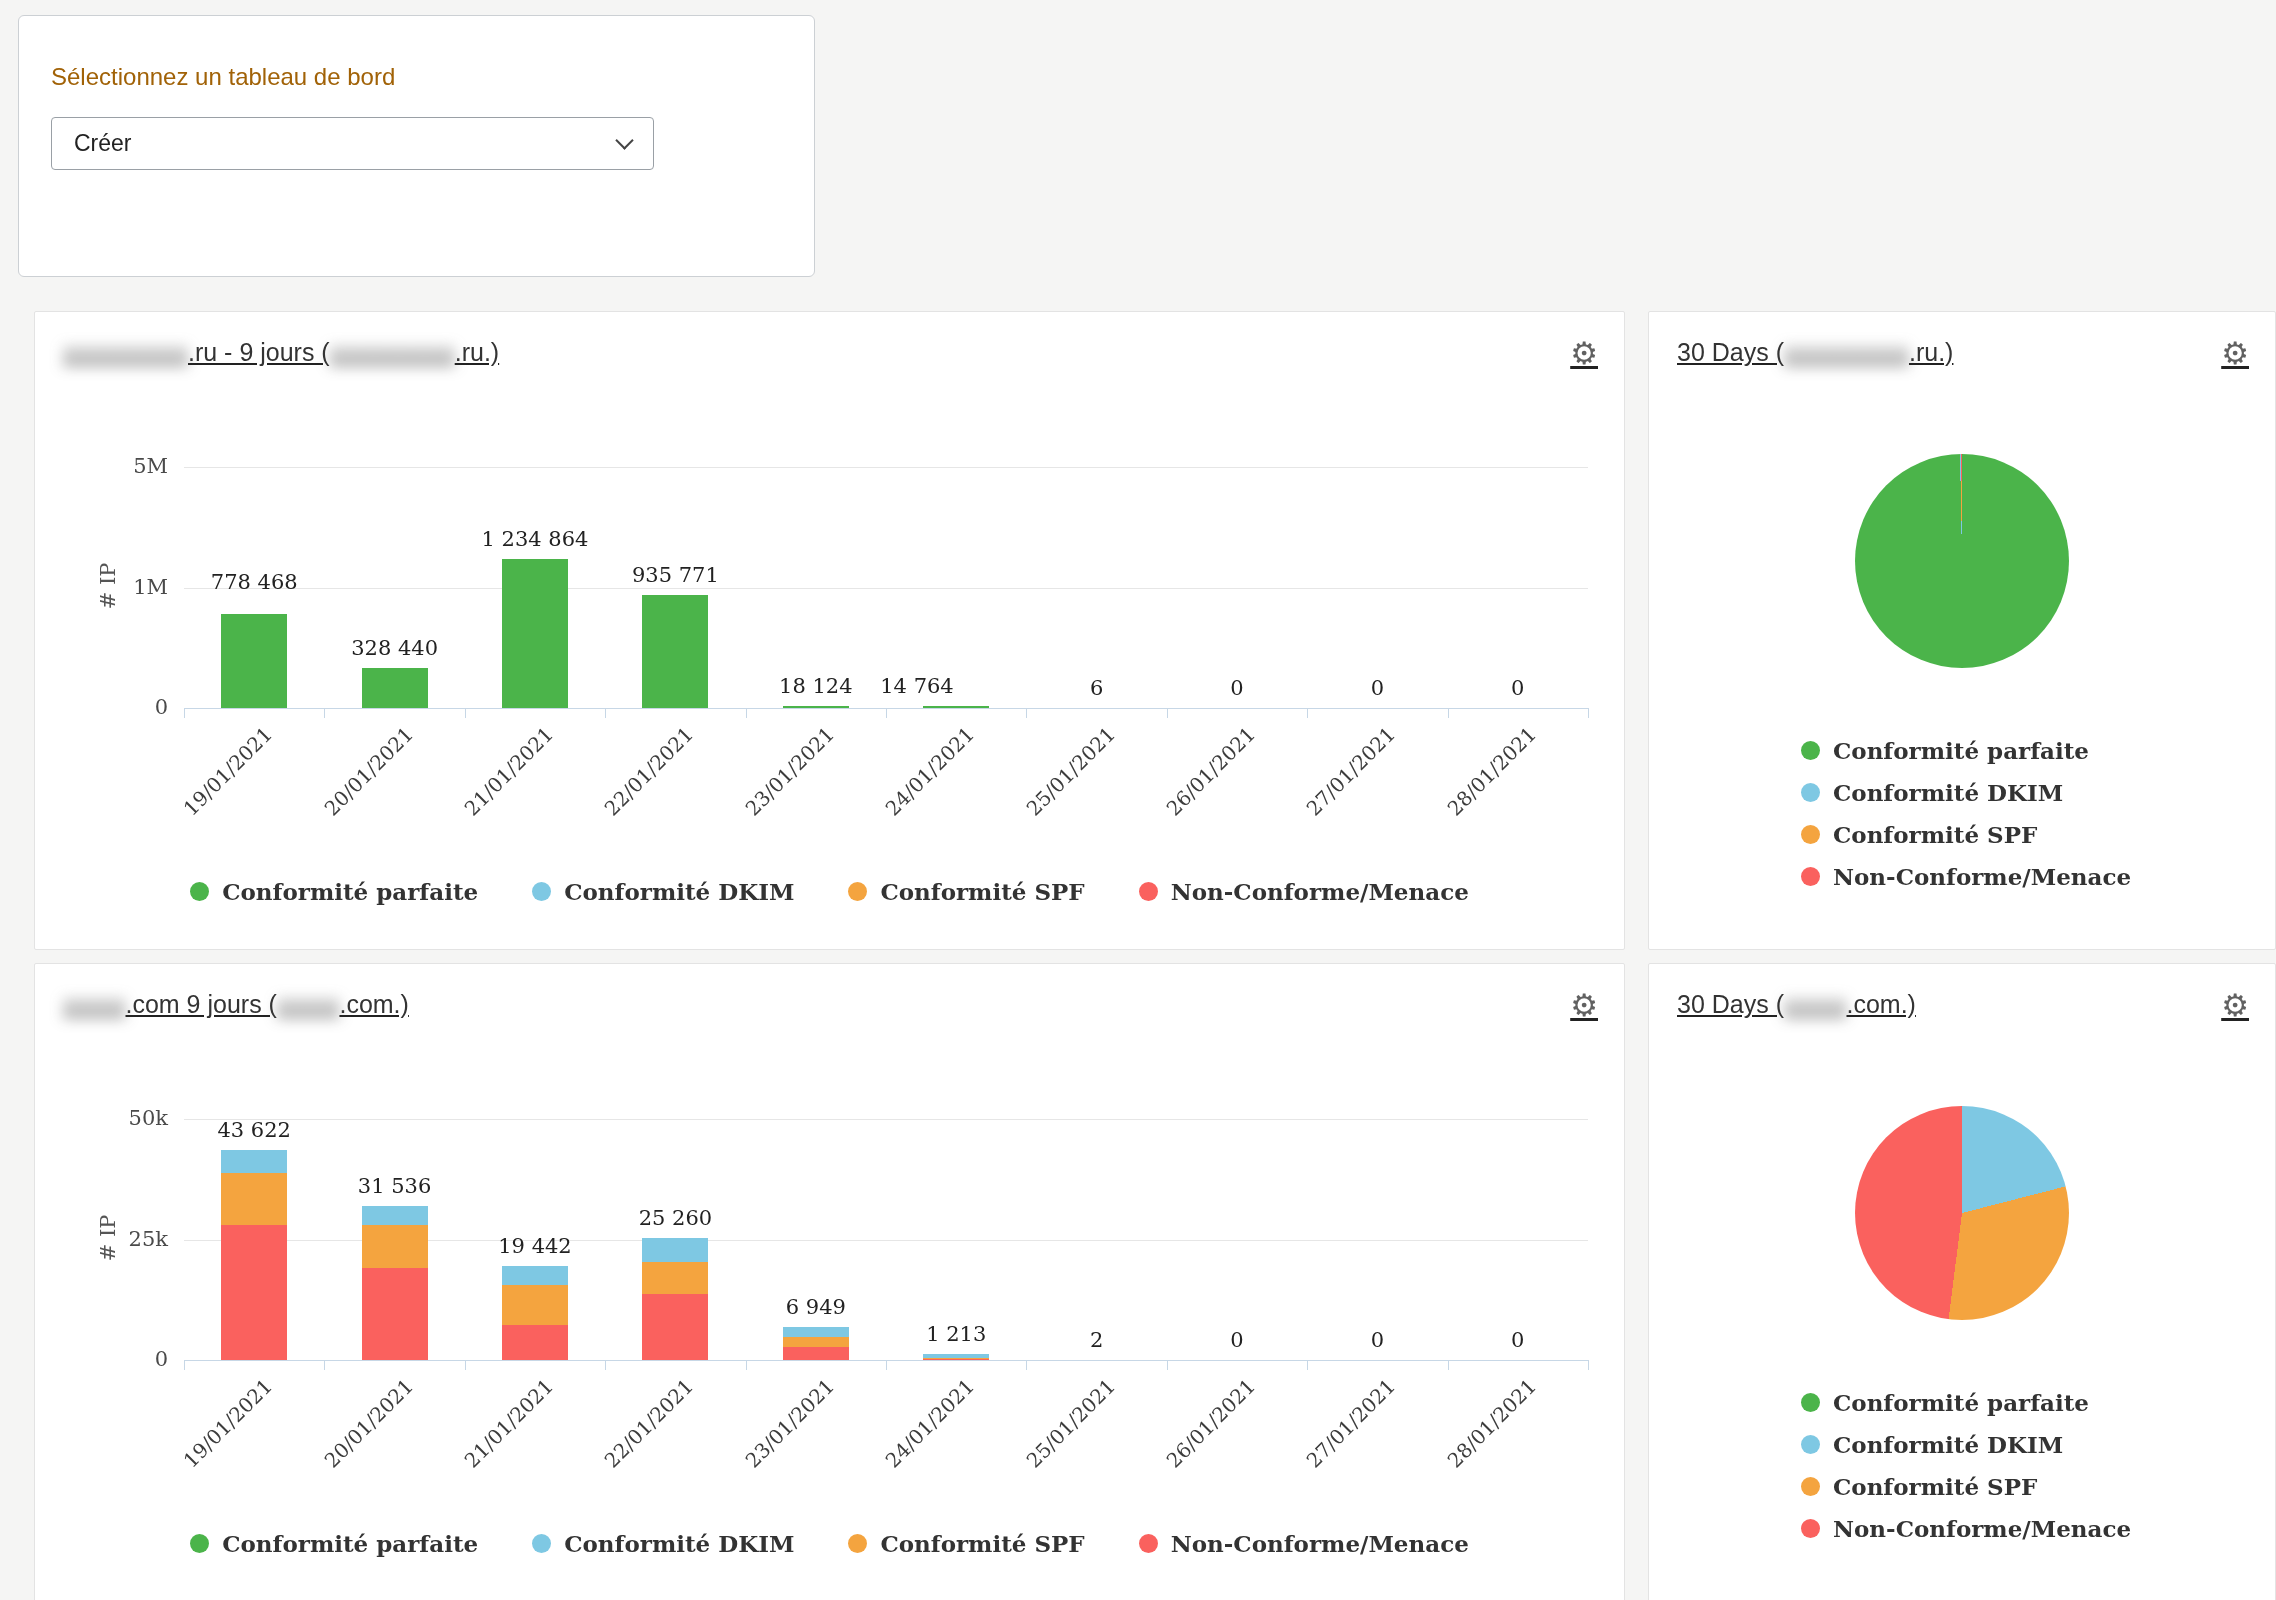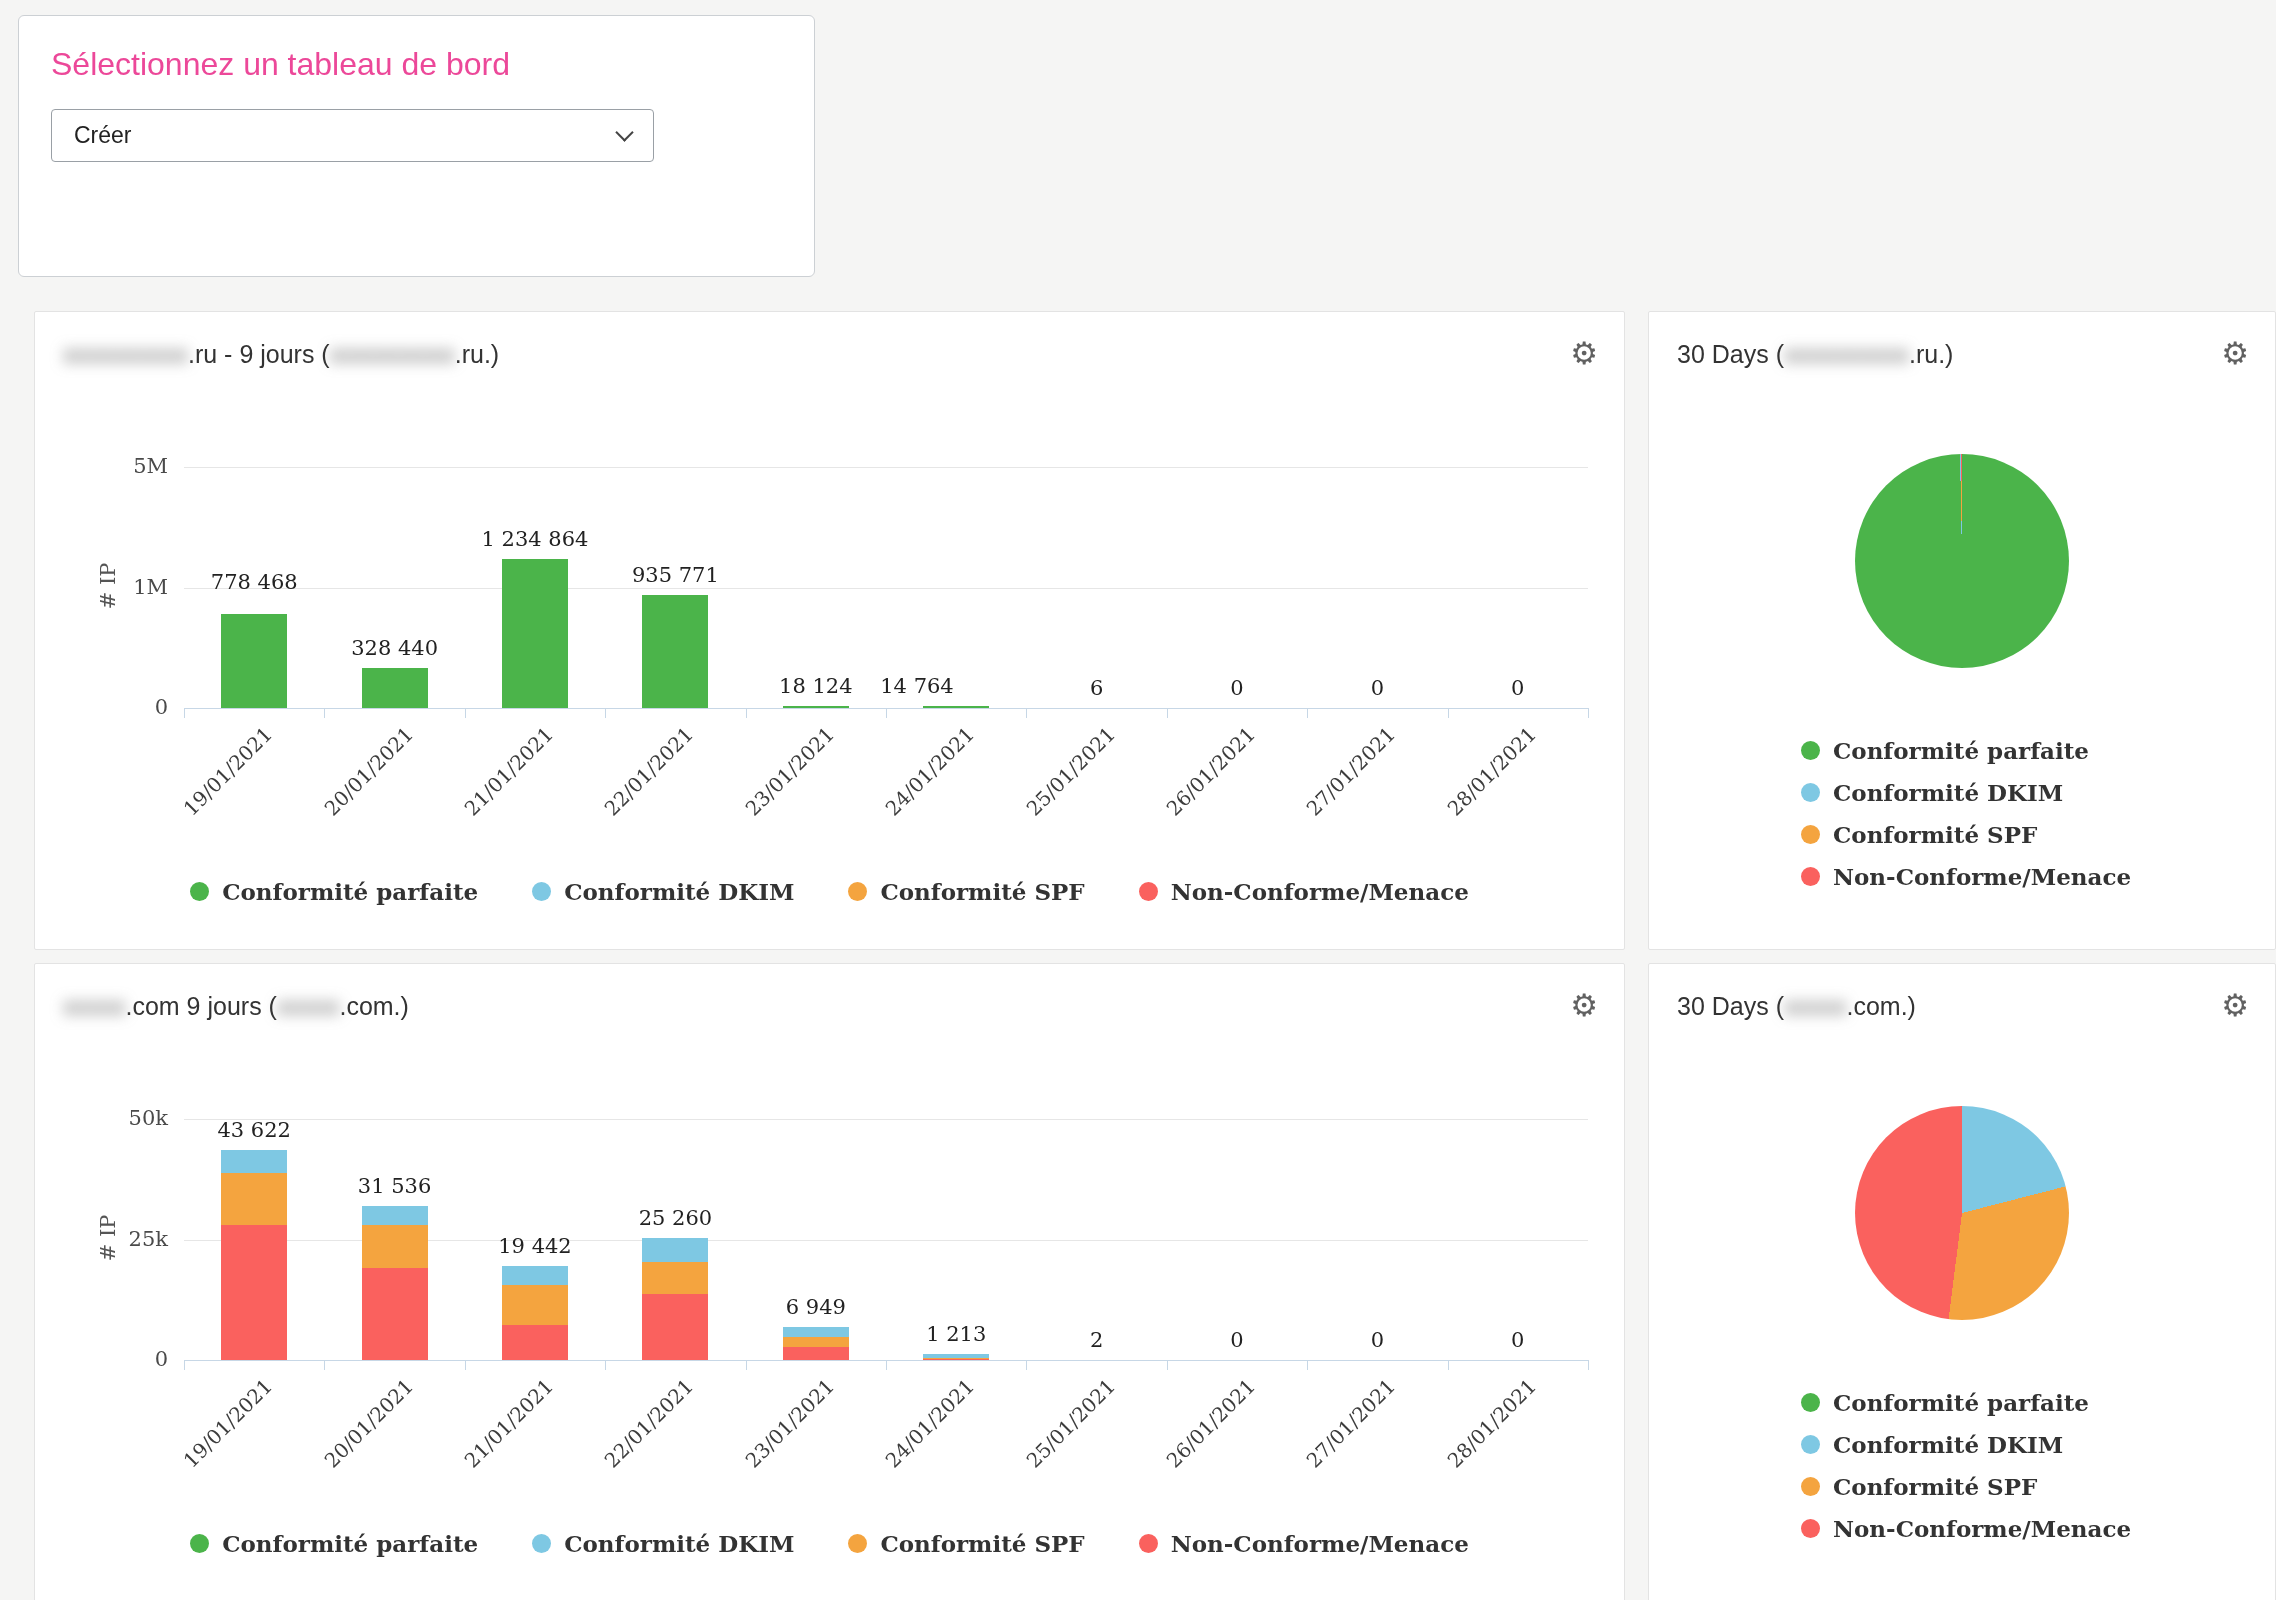--- a/index.html
+++ b/index.html
@@ -17,7 +17,7 @@
     background:#fff; border:1px solid #ccd0d4; border-radius:6px;
     padding:30px 32px;
   }
-  .selector-title { font-size:32px; color:#ec4899; }
+  .selector-title { font-size:24px; color:#a16207;margin-top:17px; }
   .select-box {
     margin-top:26px; width:603px; height:53px; background:#fff;
     border:1px solid #9aa0a6; border-radius:4px; cursor:pointer;

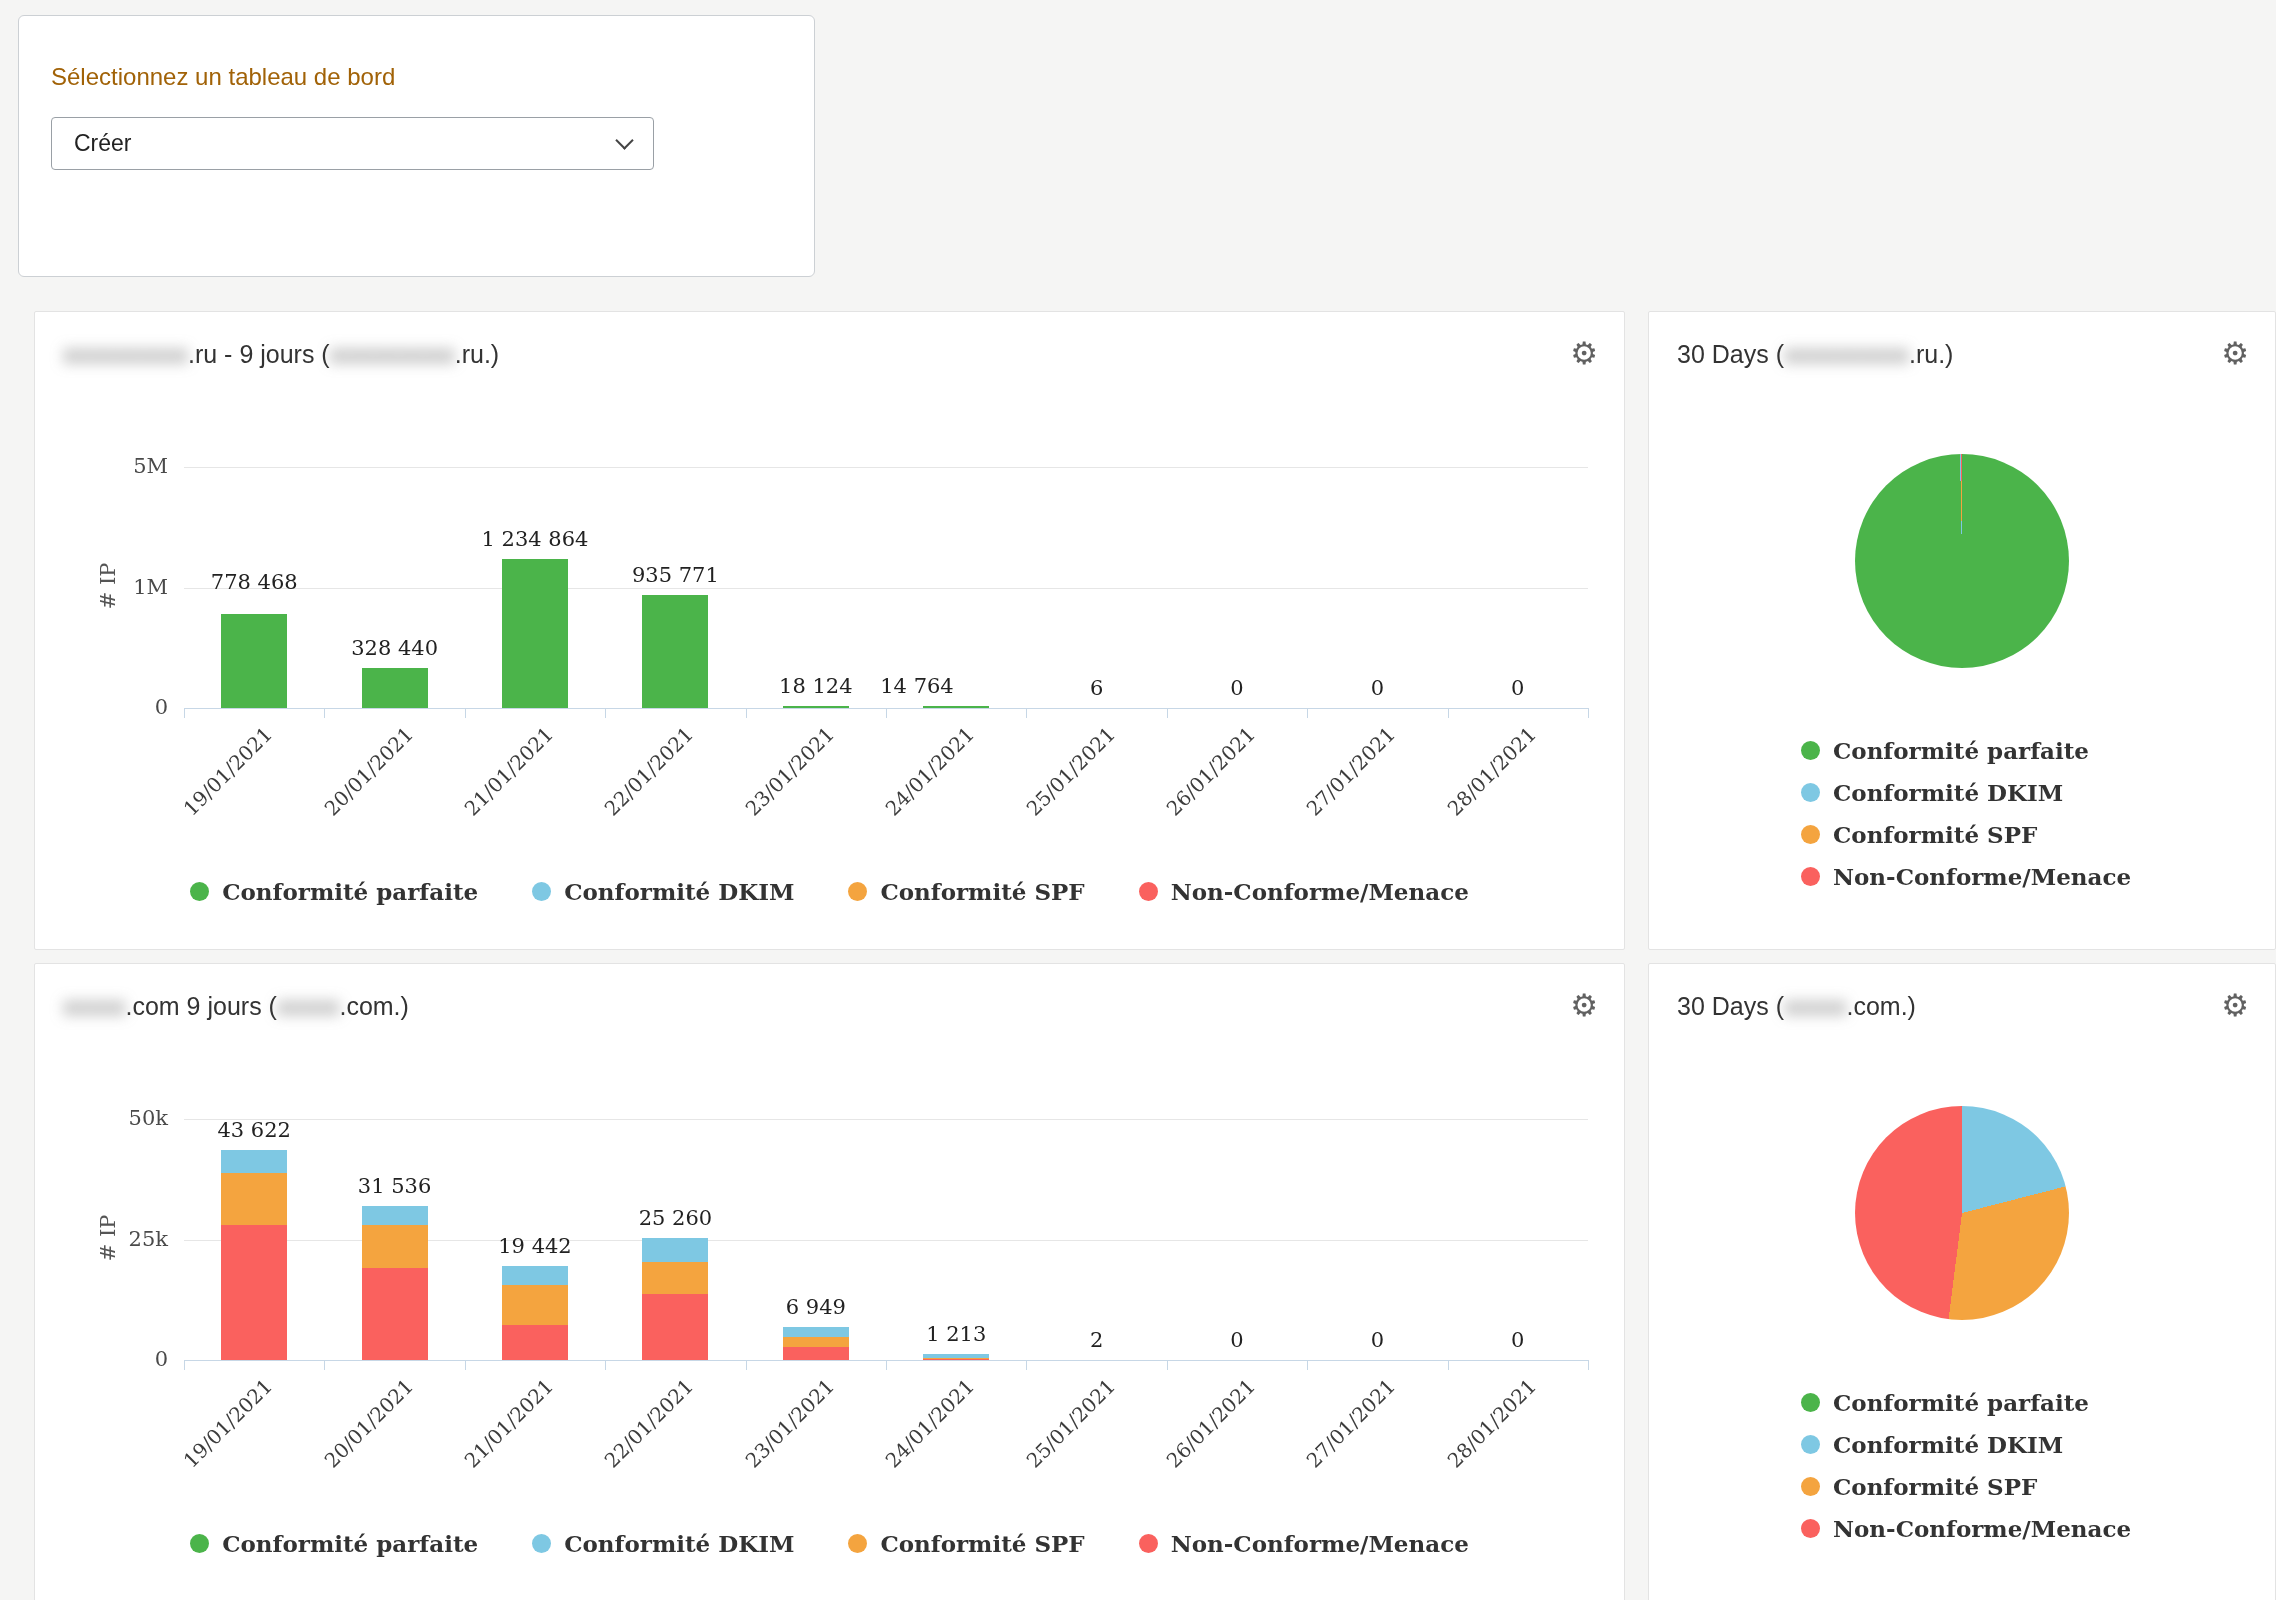--- a/index.html
+++ b/index.html
@@ -38,7 +38,7 @@
     gap:13px 23px;
   }
   .panel { background:#fff; border:1px solid #e3e3e3; border-radius:2px; position:relative; }
-  .panel-header { display:flex; justify-content:space-between; align-items:flex-end; padding:26px 26px 0 28px; }
+  .panel-header { display:flex; justify-content:space-between; align-items:flex-start; padding:26px 26px 0 28px;text-decoration:underline; }
   .panel-title { font-size:25px; color:#333; }
   .blurred { filter:blur(7px); color:#666; }
   .gear { font-size:31px; color:#616161; cursor:pointer; line-height:1; }

